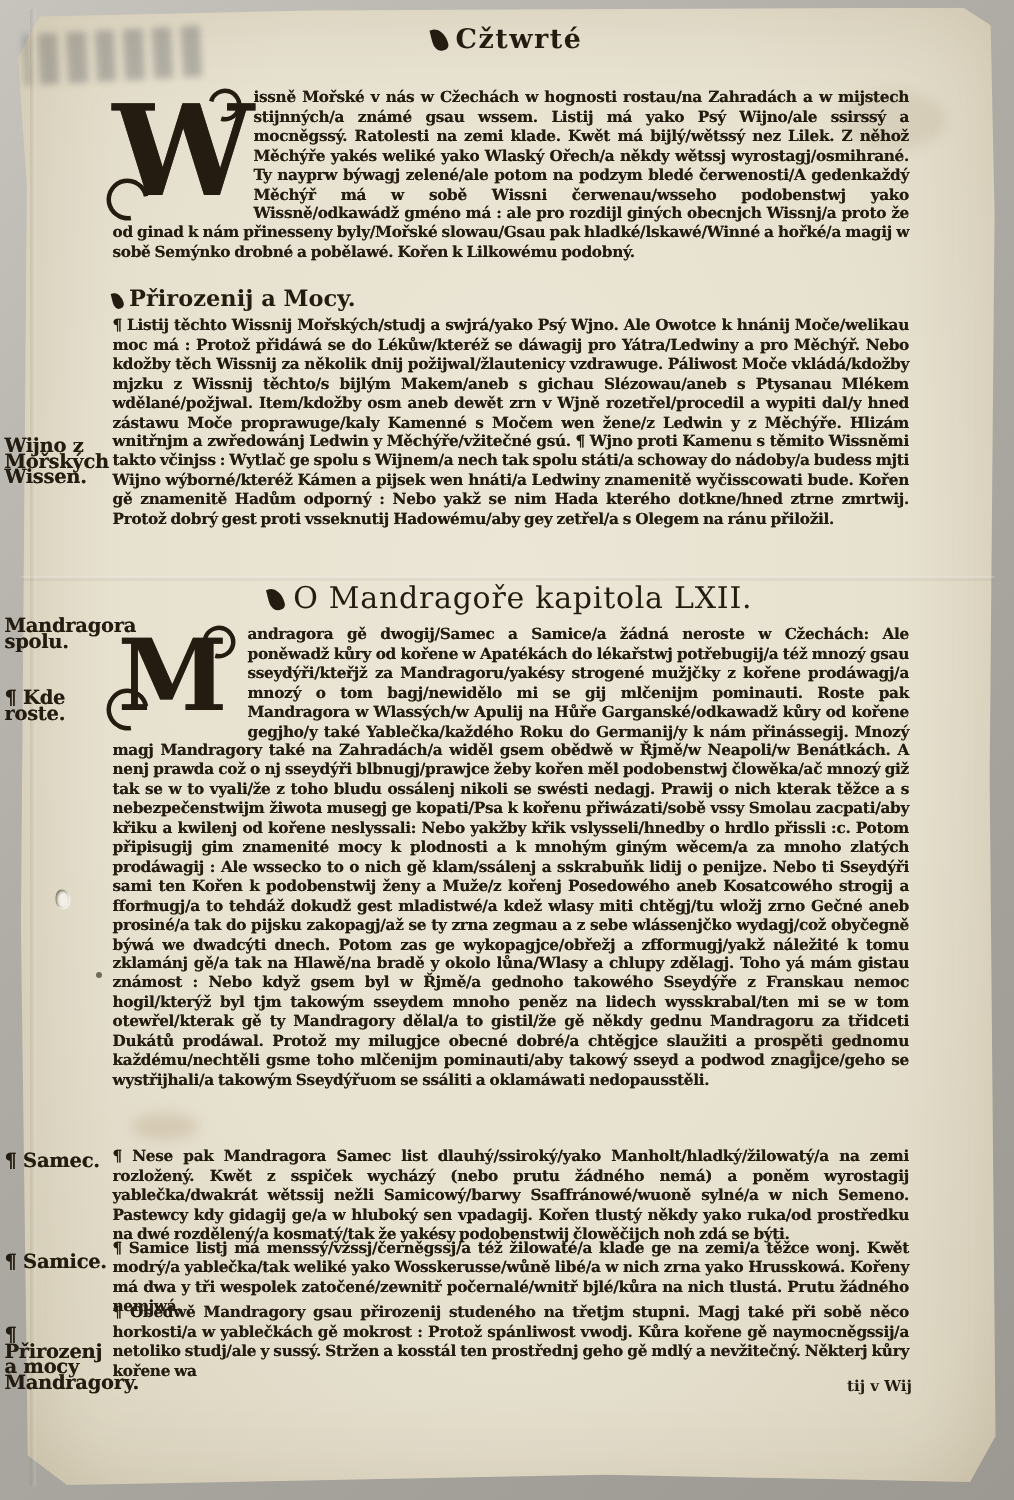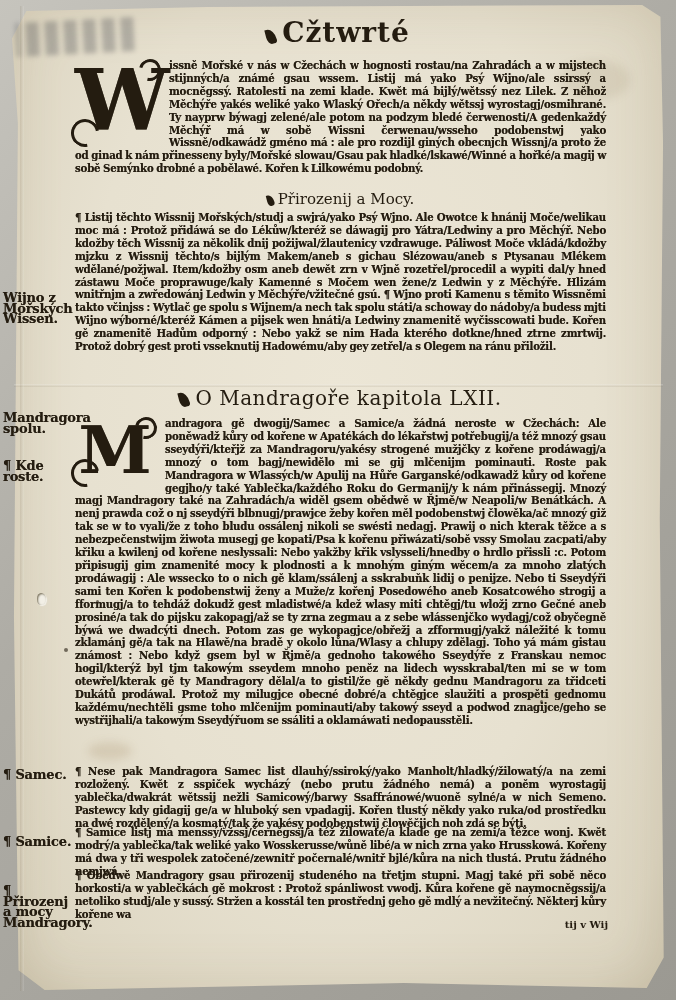--- a/index.html
+++ b/index.html
@@ -36,7 +36,7 @@
   .leaf.small{width:7px;height:11px;margin-right:4px;}
 
   .running-title{position:absolute;left:0;right:0;top:16px;text-align:center;
-    font-size:28px;font-weight:bold;letter-spacing:1px;}
+    font-size:18px;font-weight:bold;letter-spacing:1px;}
   .subheading{position:absolute;left:75px;width:531px;top:190px;text-align:center;
     font-size:15px;font-weight:normal;}
   .chapter-heading{position:absolute;left:75px;width:531px;top:386px;text-align:center;

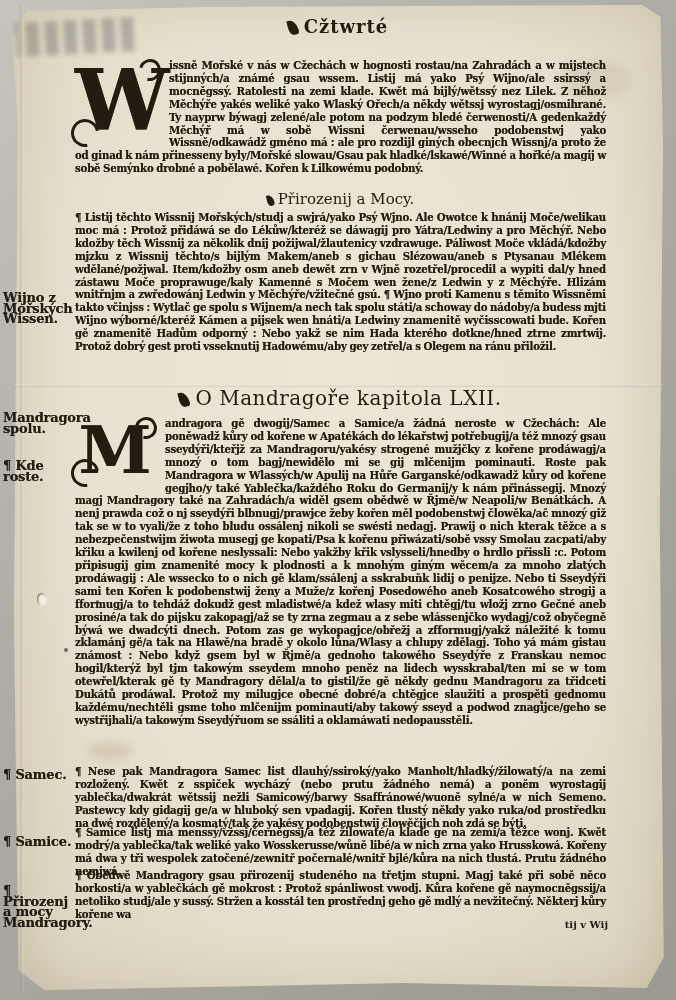--- a/index.html
+++ b/index.html
@@ -37,8 +37,8 @@
 
   .running-title{position:absolute;left:0;right:0;top:16px;text-align:center;
     font-size:18px;font-weight:bold;letter-spacing:1px;}
-  .subheading{position:absolute;left:75px;width:531px;top:190px;text-align:center;
-    font-size:15px;font-weight:normal;}
+  .subheading{position:absolute;left:75px;width:531px;top:190px;text-align:left;
+    font-size:15px;font-weight:bold;}
   .chapter-heading{position:absolute;left:75px;width:531px;top:386px;text-align:center;
     font-size:20px;font-weight:normal;letter-spacing:.5px;}
 

